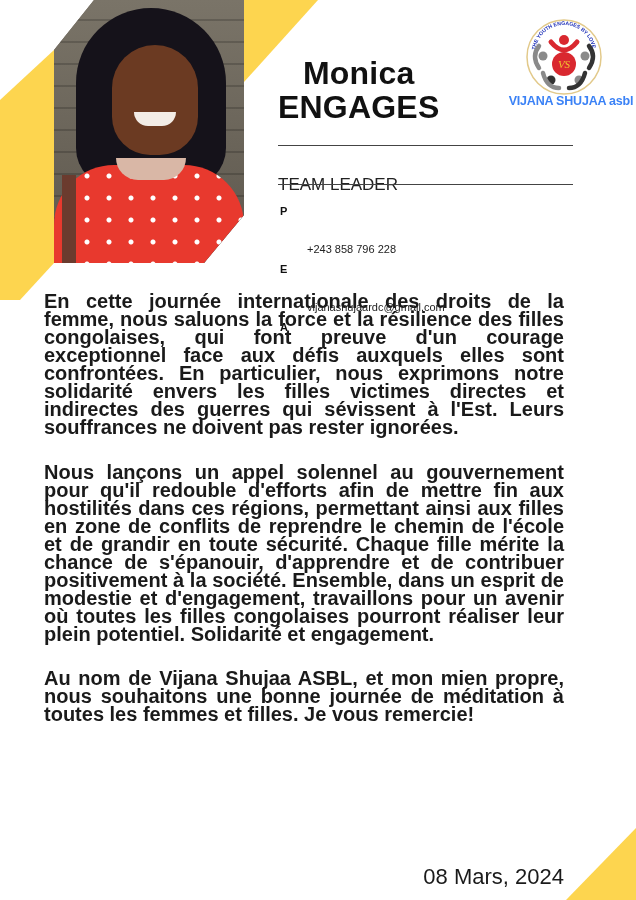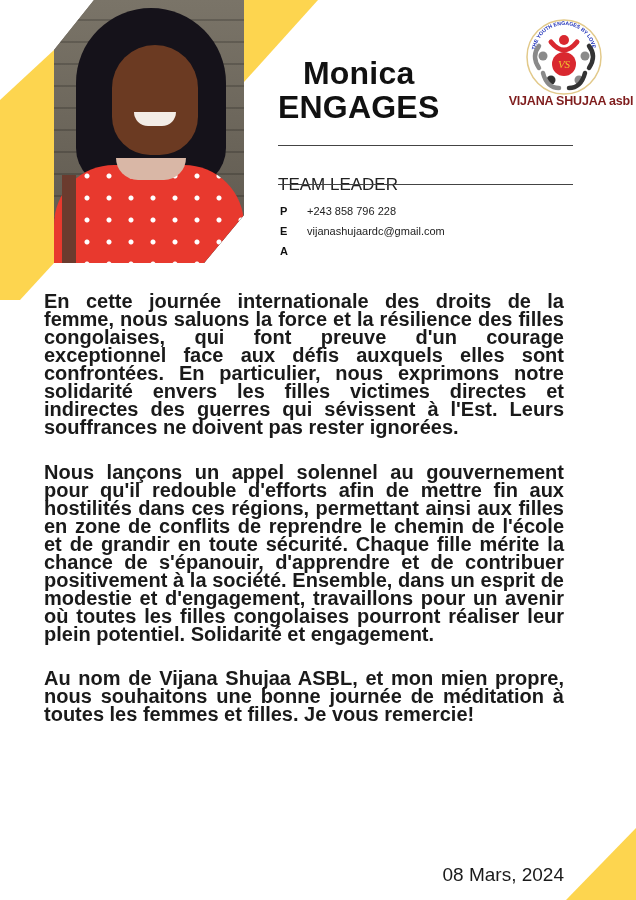--- a/index.html
+++ b/index.html
@@ -43,7 +43,7 @@
 
   .logo { position: absolute; left: 505px; top: 18px; width: 130px; height: 100px; }
   .logo svg { position:absolute; left: 18px; top: 0; }
-  .logo-text { position: absolute; left: 0; top: 76px; width: 132px; text-align: center; font-size: 12.5px; font-weight: 700; color: #7f1d1d; letter-spacing: -0.2px; }
+  .logo-text { position: absolute; left: 0; top: 76px; width: 132px; text-align: center; font-size: 12.5px; font-weight: 700; color: #3b82f6; letter-spacing: -0.2px; }
 
   .body-text { position: absolute; left: 44px; top: 292px; width: 520px; font-size: 20px; line-height: 18px; font-weight: 700; color: #1a1a1a; }
   .body-text p { margin: 0 0 26.6px 0; text-align: justify; }

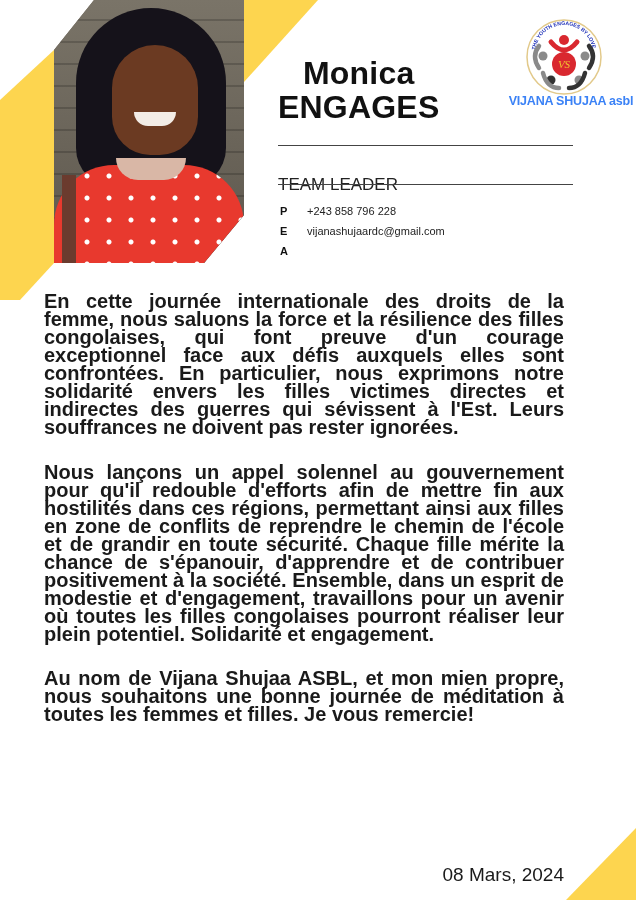--- a/index.html
+++ b/index.html
@@ -39,7 +39,7 @@
   .contacts { position: absolute; left: 280px; top: 201px; font-size: 11px; line-height: 20px; }
   .contact-row { display: flex; }
   .contact-key { width: 27px; font-weight: 700; }
-  .contact-val { color: #222; }
+  .contact-val { color: #222; margin-top: 38px; }
 
   .logo { position: absolute; left: 505px; top: 18px; width: 130px; height: 100px; }
   .logo svg { position:absolute; left: 18px; top: 0; }

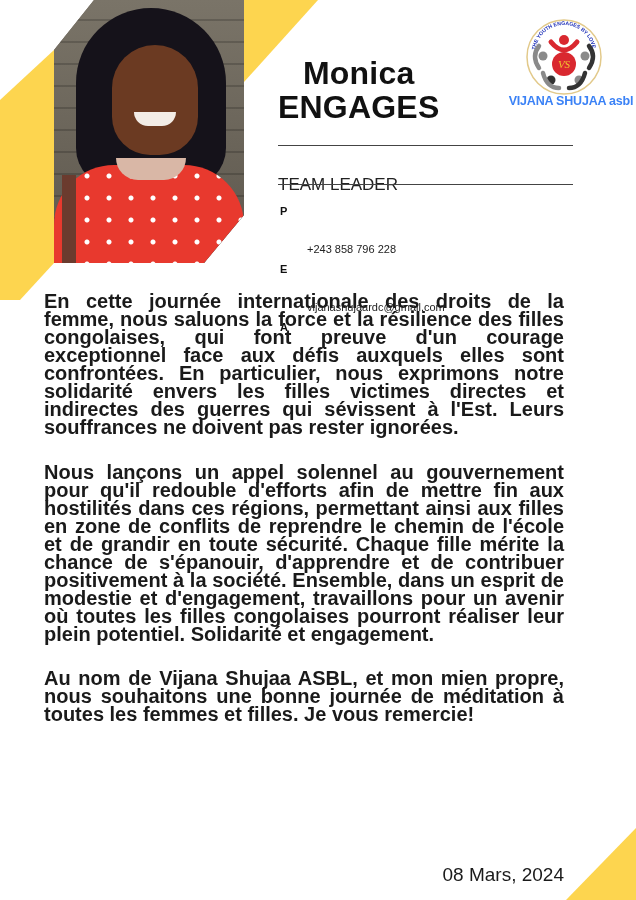--- a/index.html
+++ b/index.html
@@ -48,7 +48,7 @@
   .body-text { position: absolute; left: 44px; top: 292px; width: 520px; font-size: 20px; line-height: 18px; font-weight: 700; color: #1a1a1a; }
   .body-text p { margin: 0 0 26.6px 0; text-align: justify; }
 
-  .date { position: absolute; right: 72px; top: 864px; font-size: 19px; color: #1a1a1a; }
+  .date { position: absolute; right: 72px; top: 864px; font-size: 22px; color: #1a1a1a; }
 </style>
 </head>
 <body>

